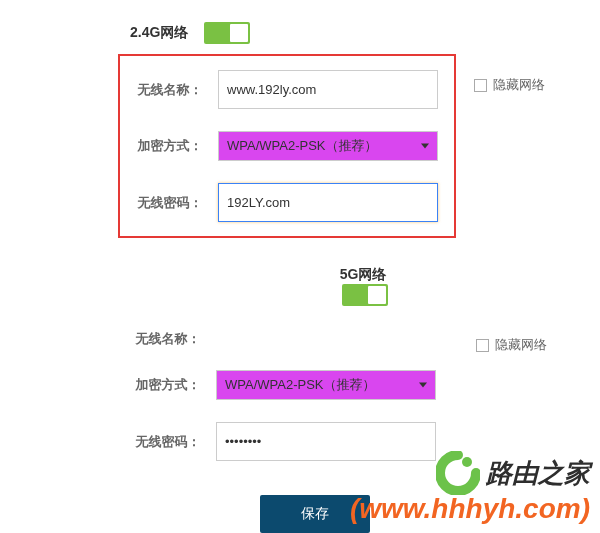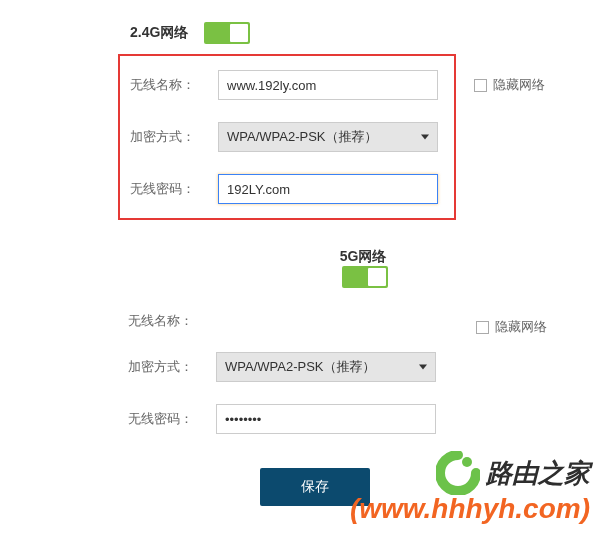--- a/index.html
+++ b/index.html
@@ -65,10 +65,11 @@
   .row:last-child { margin-bottom: 0; }
   .label {
     width: 80px;
-    text-align: left;
+    text-align: center;
     color: #666;
     font-size: 13px;
     margin-right: 8px;
+    font-weight: bold;
   }
   .text-input {
     width: 220px;

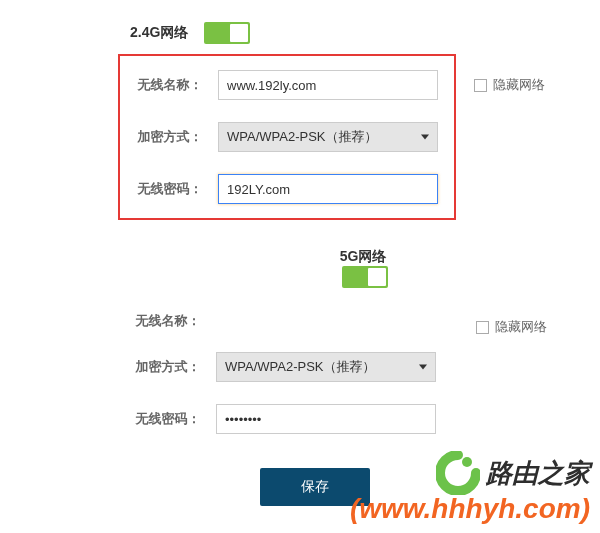--- a/index.html
+++ b/index.html
@@ -73,7 +73,7 @@
   }
   .text-input {
     width: 220px;
-    height: 30px;
+    height: 39px;
     border: 1px solid #ccc;
     padding: 0 8px;
     font-size: 13px;

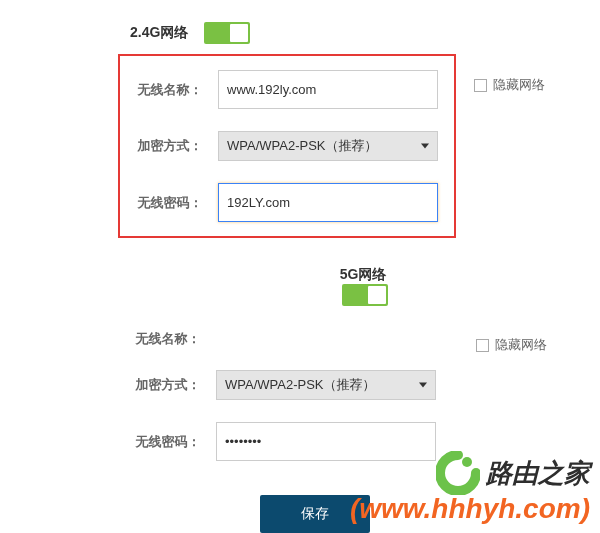--- a/index.html
+++ b/index.html
@@ -90,7 +90,7 @@
     height: 30px;
     border: 1px solid #ccc;
     position: relative;
-    background: #e5e5e5;
+    background: #d946ef;
   }
   .select-wrap .val {
     line-height: 28px;

